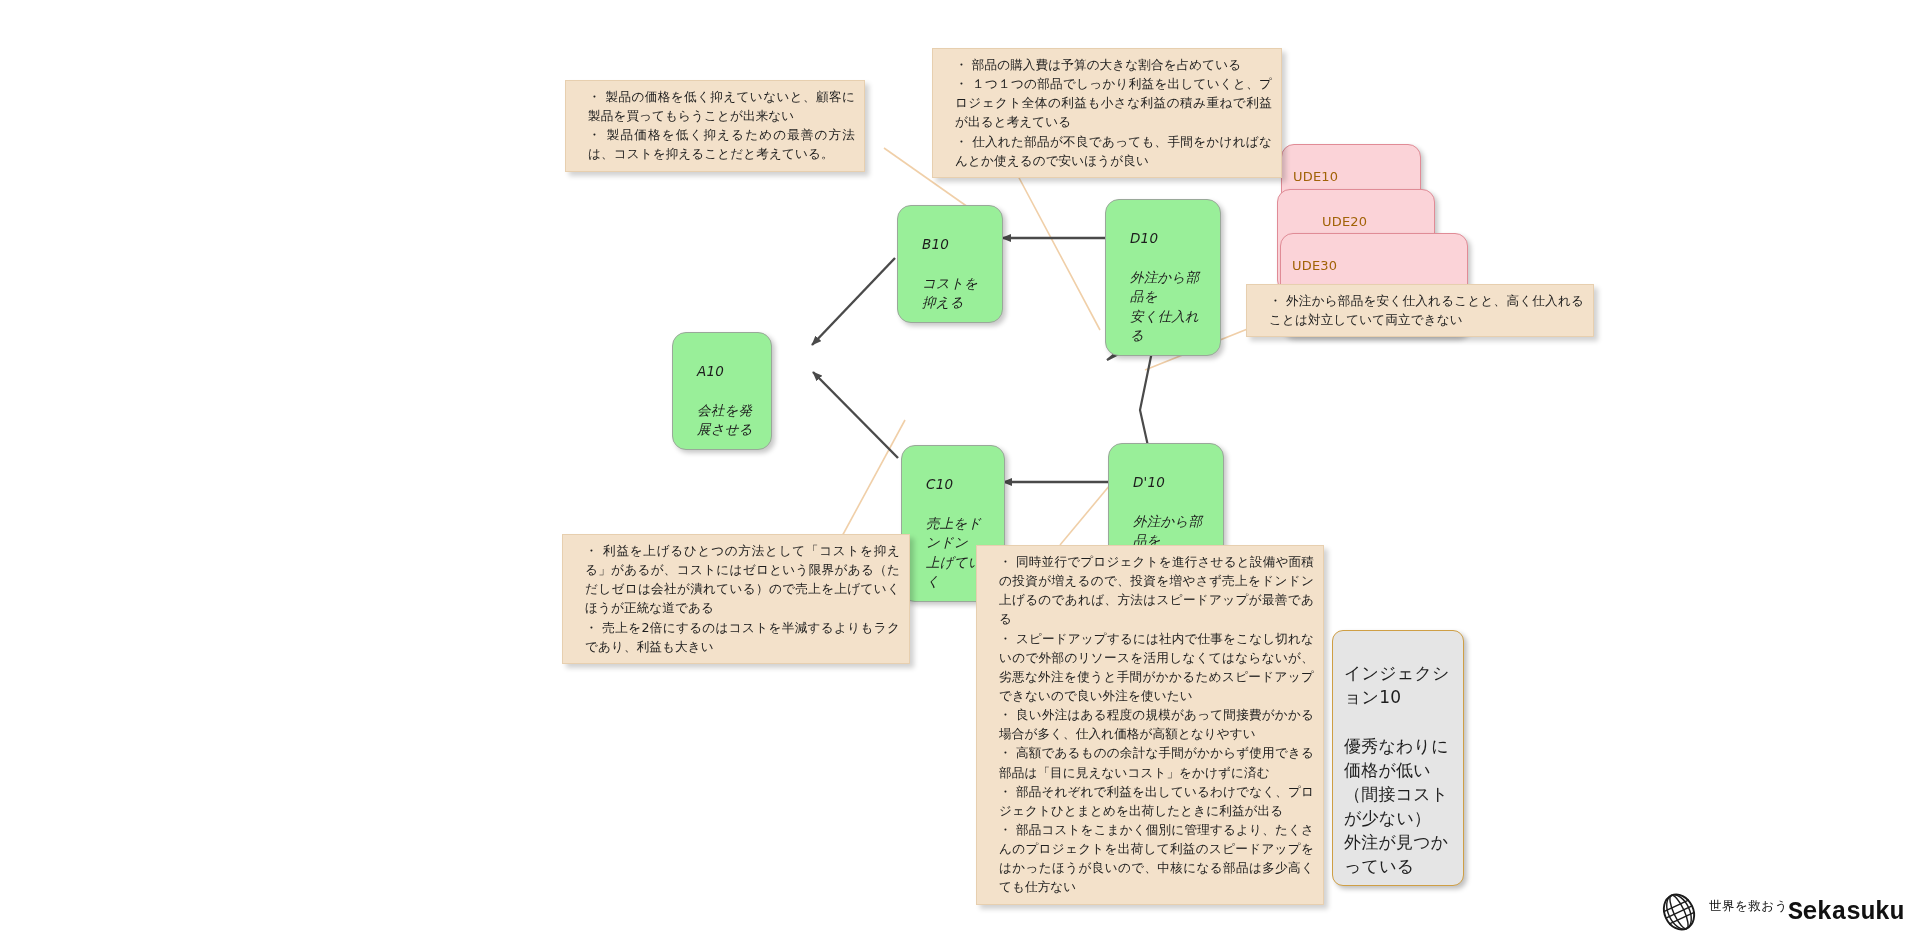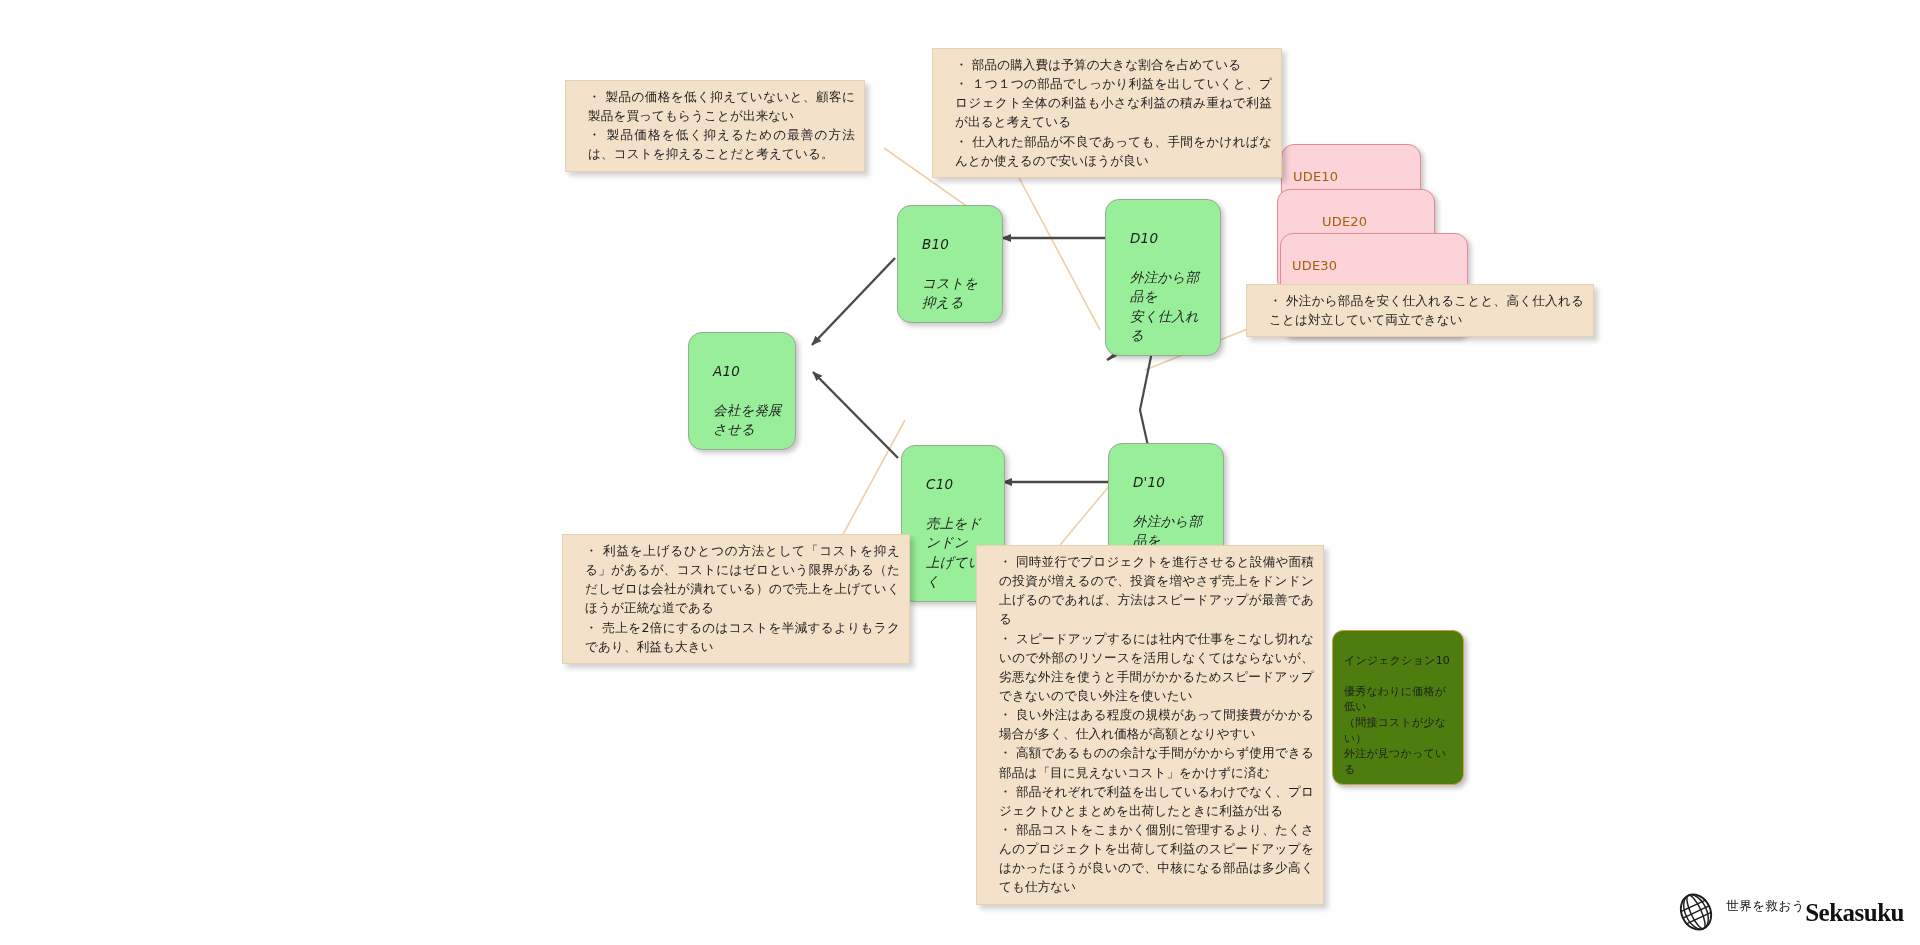--- a/index.html
+++ b/index.html
@@ -145,7 +145,7 @@
     </g>
   </svg>
 
-  <div class="node" style="left:688px; top:332px; width:108px;">
+  <div class="node" style="left:672px; top:332px; width:100px;">
     <span>A10</span><br>
     <span>会社を発展させる</span>
   </div>

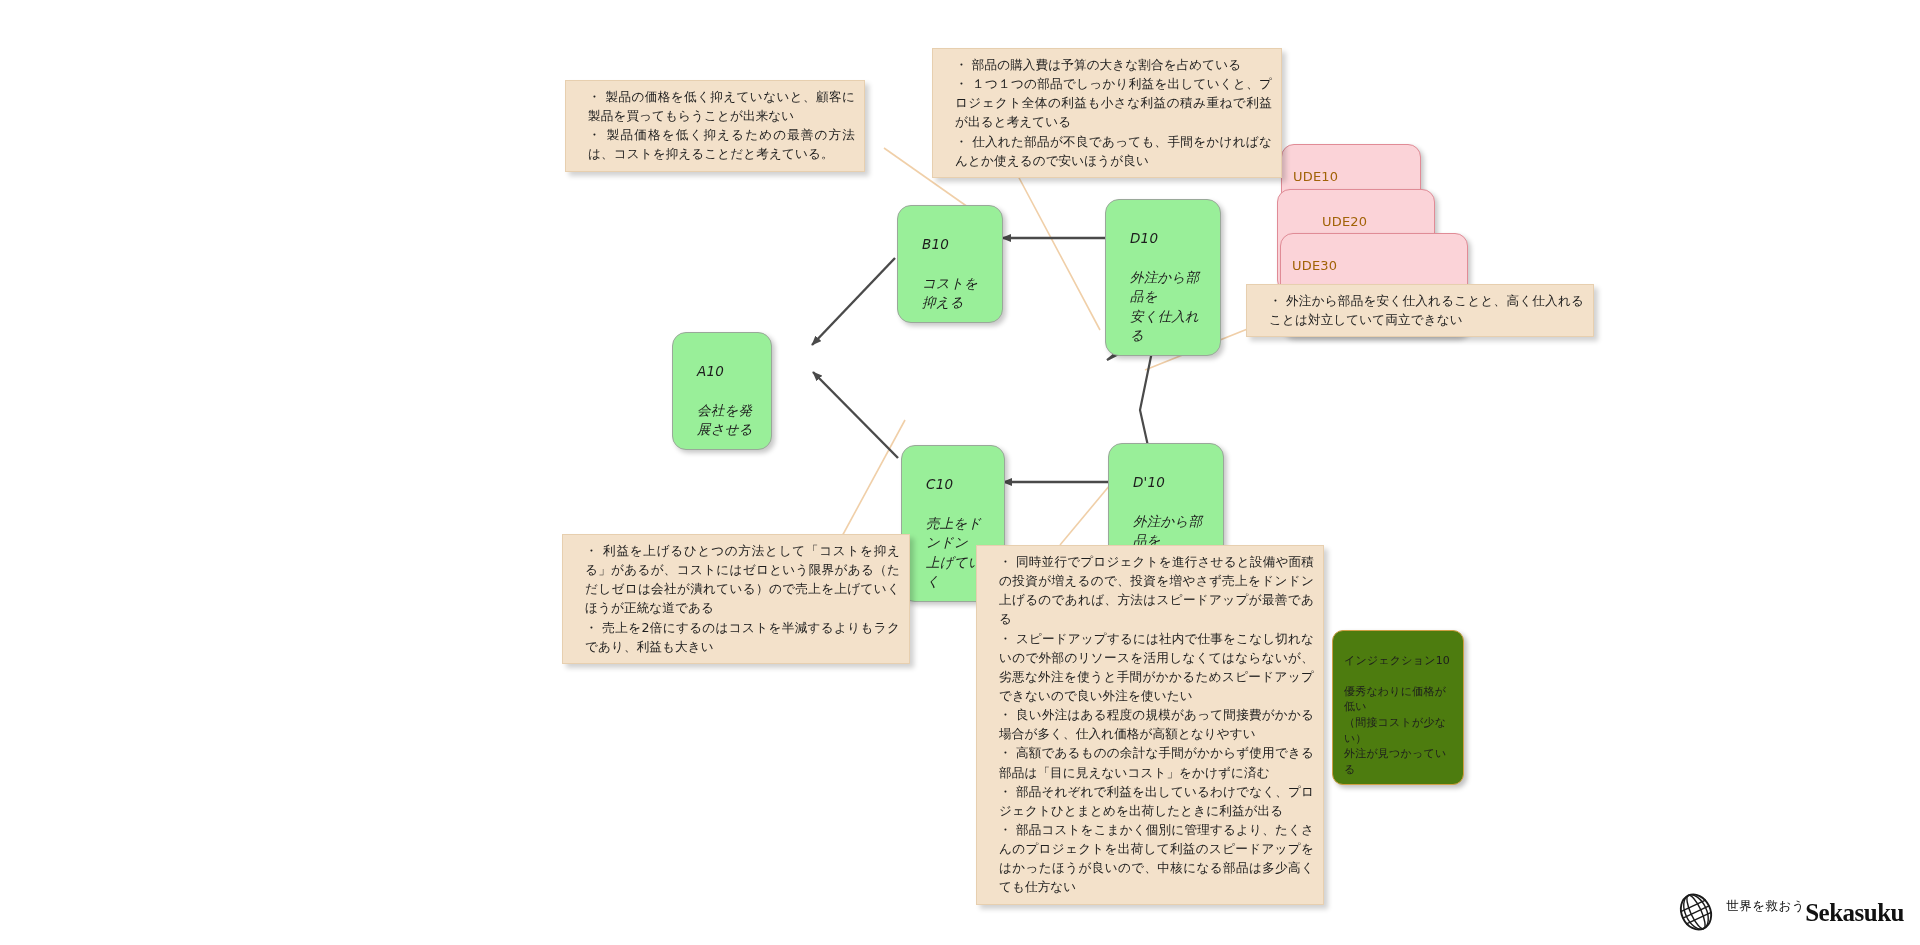--- a/index.html
+++ b/index.html
@@ -59,12 +59,12 @@
   .injection {
     position: absolute;
     box-sizing: border-box;
-    background: #4d7c0f;
+    background: #e5e5e5;
     border: 1px solid #cf9f45;
     border-radius: 11px;
     box-shadow: 3px 3px 5px rgba(0,0,0,0.25);
     color: #1d1d1d;
-    font-size: 11px;
+    font-size: 17px;
     line-height: 1.42;
     padding: 6px 11px 7px 11px;
     white-space: pre-line;

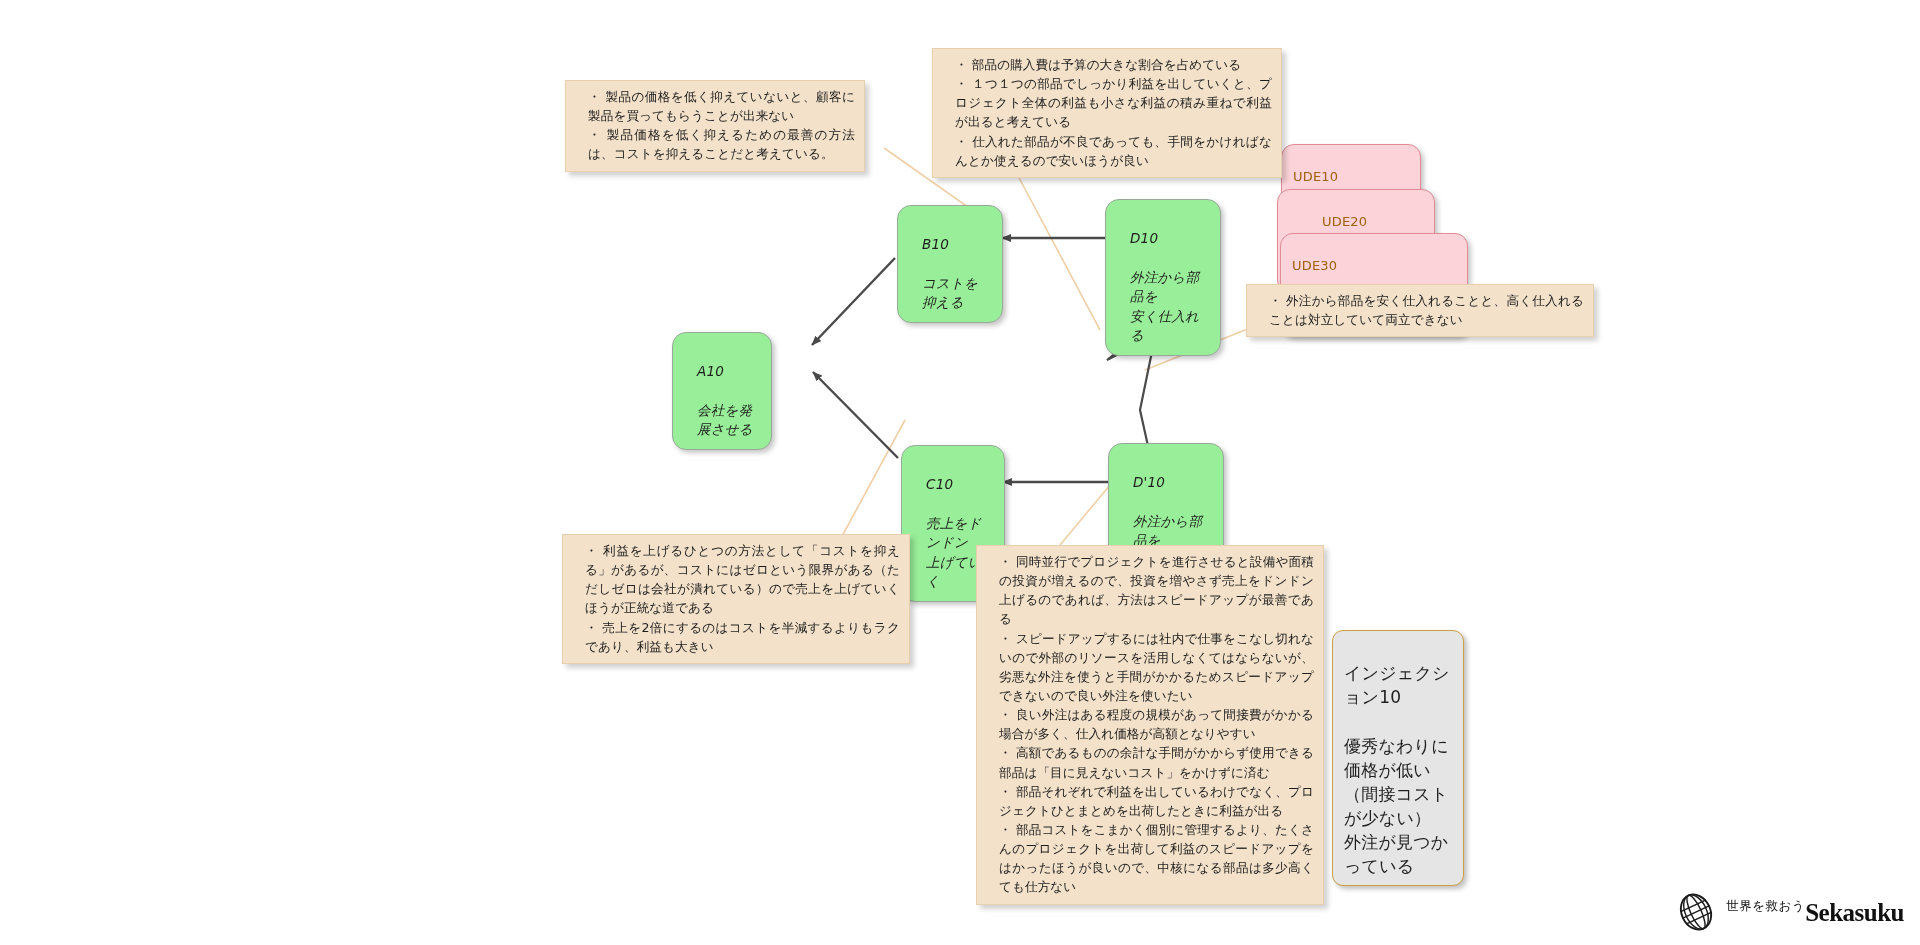--- a/index.html
+++ b/index.html
@@ -110,7 +110,7 @@
     font-weight: bold;
     color: #111;
     letter-spacing: -0.5px;
-    font-family: Liberation Serif, serif;
+    font-family: Liberation Mono, monospace;
   }
 </style>
 </head>

